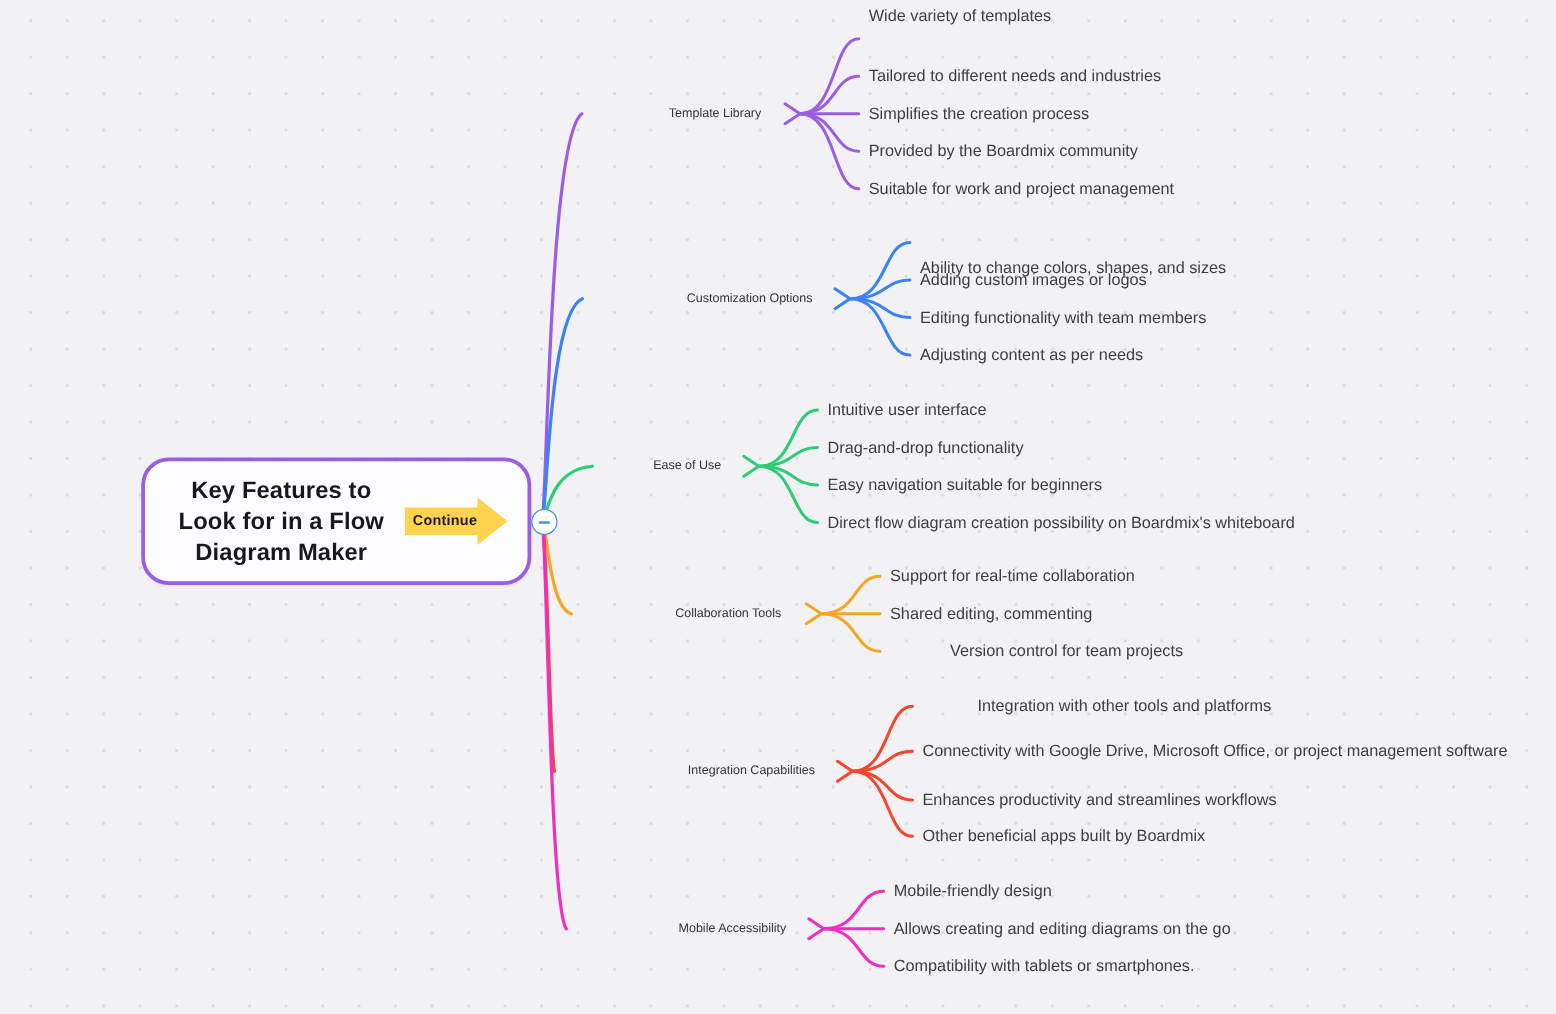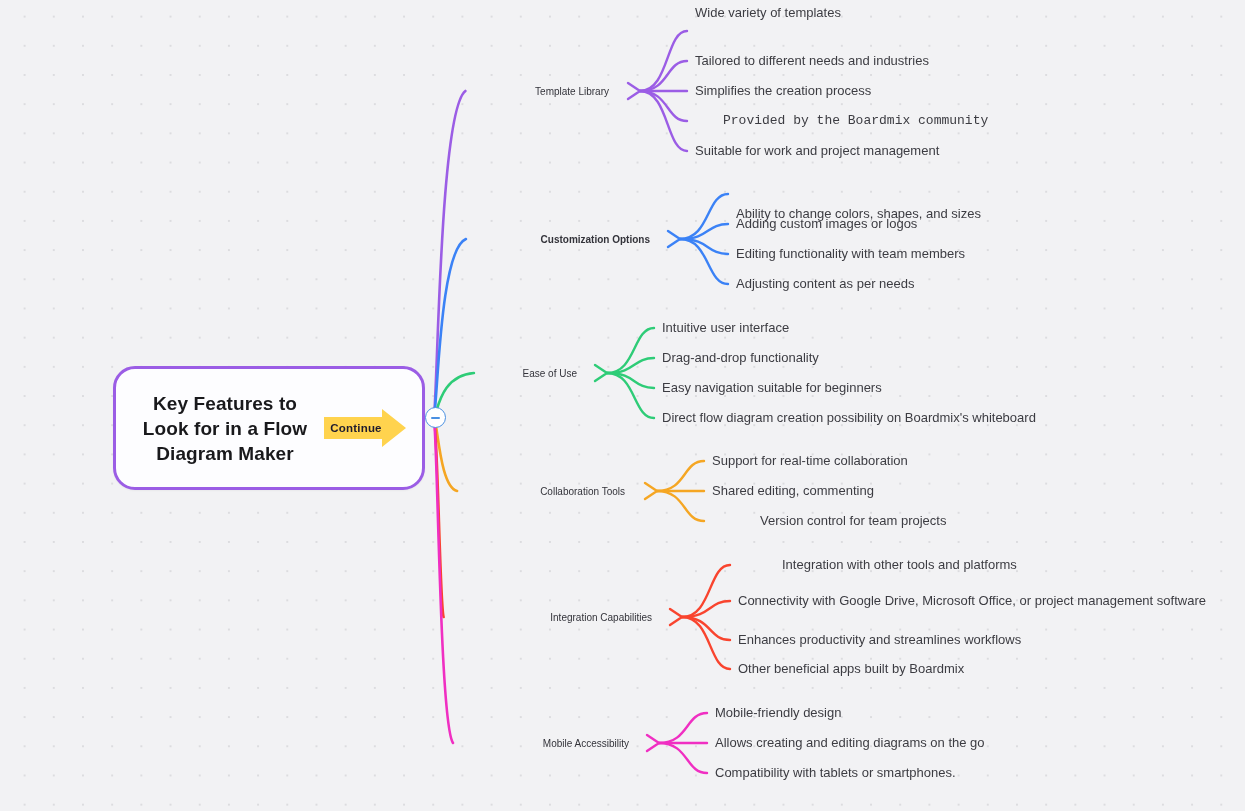--- a/index.html
+++ b/index.html
@@ -194,7 +194,7 @@
       <div class="leaf-label single" style="left: 695px; top: 13px;">Wide variety of templates</div>
       <div class="leaf-label single" style="left: 695px; top: 61px;">Tailored to different needs and industries</div>
       <div class="leaf-label single" style="left: 695px; top: 91px;">Simplifies the creation process</div>
-      <div class="leaf-label single" style="left: 723px; top: 121px; font-family: Liberation Mono, monospace;">Provided by the Boardmix community</div>
+      <div class="leaf-label single" style="left: 695px; top: 121px;">Provided by the Boardmix community</div>
       <div class="leaf-label single" style="left: 695px; top: 151px;">Suitable for work and project management</div>
       <div class="branch-label anchored-right" style="left: 650px; top: 239px; font-weight: bold;">Customization Options</div>
       <div class="leaf-label single" style="left: 736px; top: 194px; margin-top: 20px;">Ability to change colors, shapes, and sizes</div>

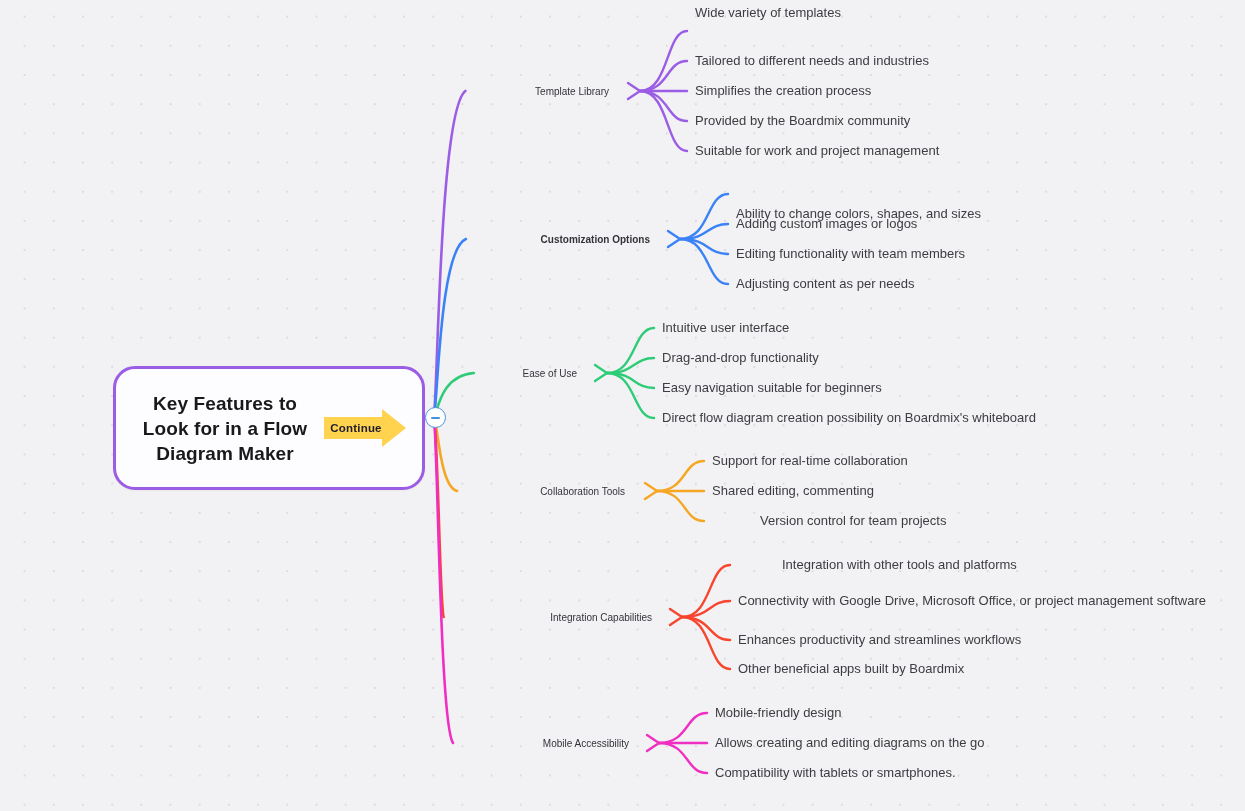--- a/index.html
+++ b/index.html
@@ -196,7 +196,7 @@
       <div class="leaf-label single" style="left: 695px; top: 91px;">Simplifies the creation process</div>
       <div class="leaf-label single" style="left: 695px; top: 121px;">Provided by the Boardmix community</div>
       <div class="leaf-label single" style="left: 695px; top: 151px;">Suitable for work and project management</div>
-      <div class="branch-label anchored-right" style="left: 650px; top: 239px; font-weight: bold;">Customization Options</div>
+      <div class="branch-label anchored-right" style="left: 650px; top: 239px;">Customization Options</div>
       <div class="leaf-label single" style="left: 736px; top: 194px; margin-top: 20px;">Ability to change colors, shapes, and sizes</div>
       <div class="leaf-label single" style="left: 736px; top: 224px;">Adding custom images or logos</div>
       <div class="leaf-label single" style="left: 736px; top: 254px;">Editing functionality with team members</div>

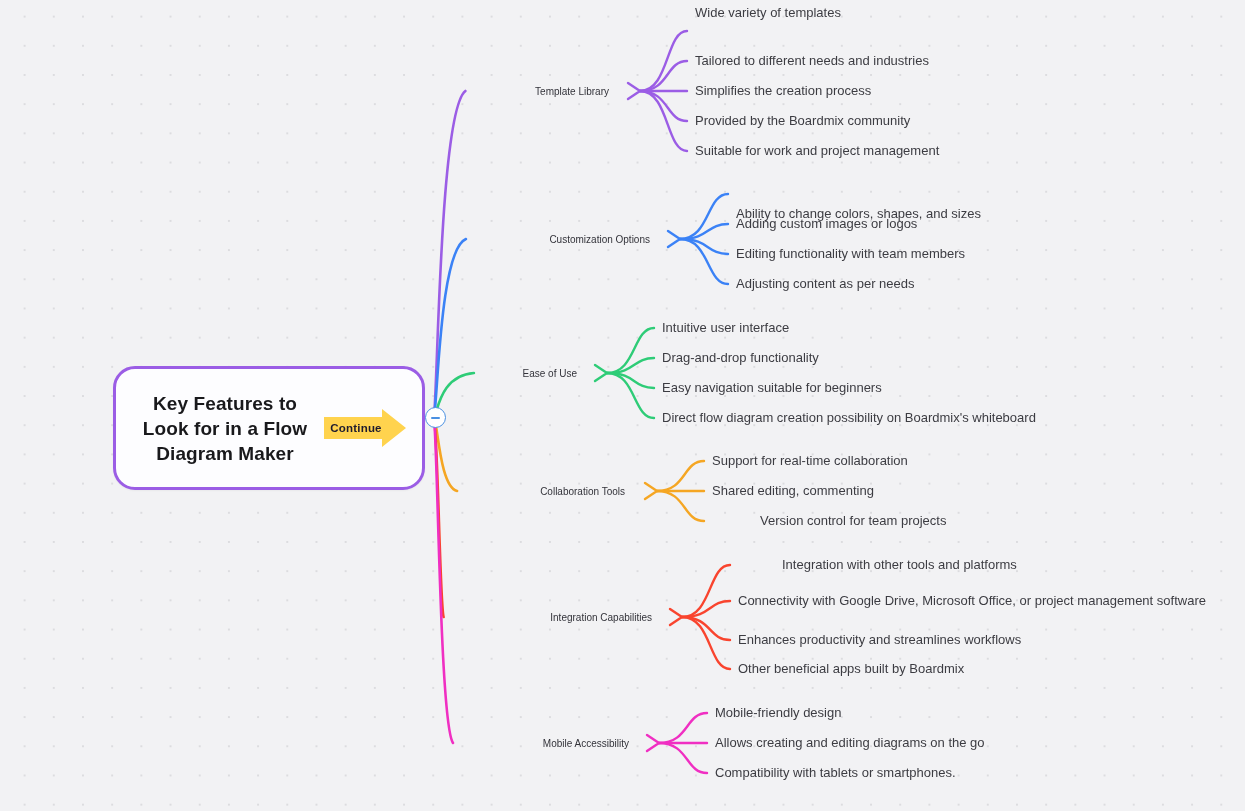--- a/index.html
+++ b/index.html
@@ -32,7 +32,7 @@
     left: 113px;
     top: 366px;
     width: 312px;
-    height: 124px;
+    height: 102px;
     box-sizing: border-box;
     background: #fdfdff;
     border: 3px solid #9b5de5;

